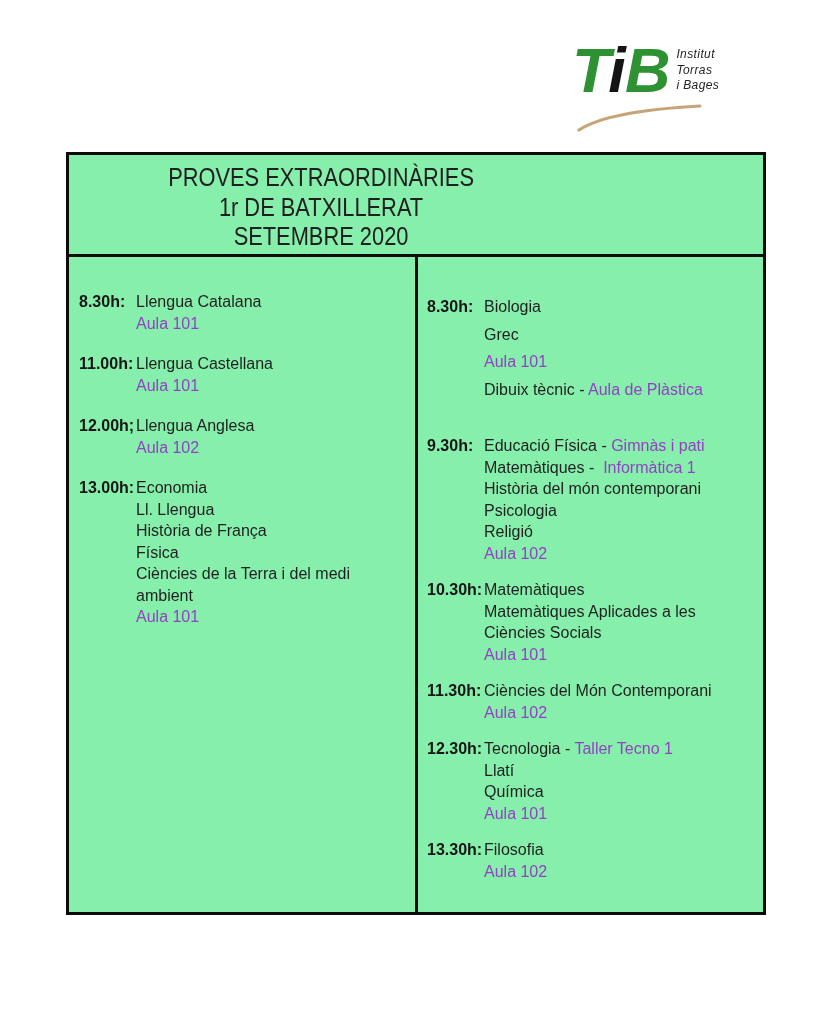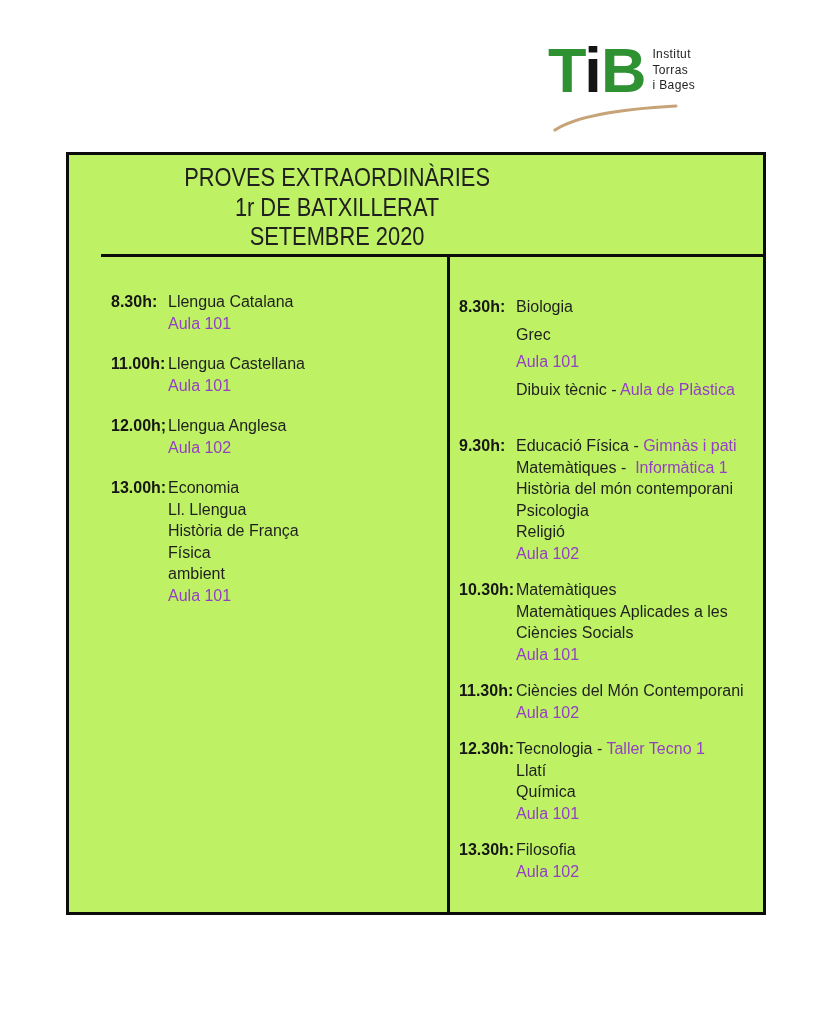--- a/index.html
+++ b/index.html
@@ -19,7 +19,7 @@
     overflow:hidden;
   }
   
-  .logo{position:absolute;left:548px;top:44px;width:210px;}
+  .logo{position:absolute;left:572px;top:44px;width:210px;font-style:italic;}
   .logo-row{display:flex;gap:7px;align-items:flex-start;}
   .tib{font-size:63px;line-height:52px;font-weight:700;letter-spacing:-1px;white-space:nowrap;}
   .tib .g{color:var(--green);}

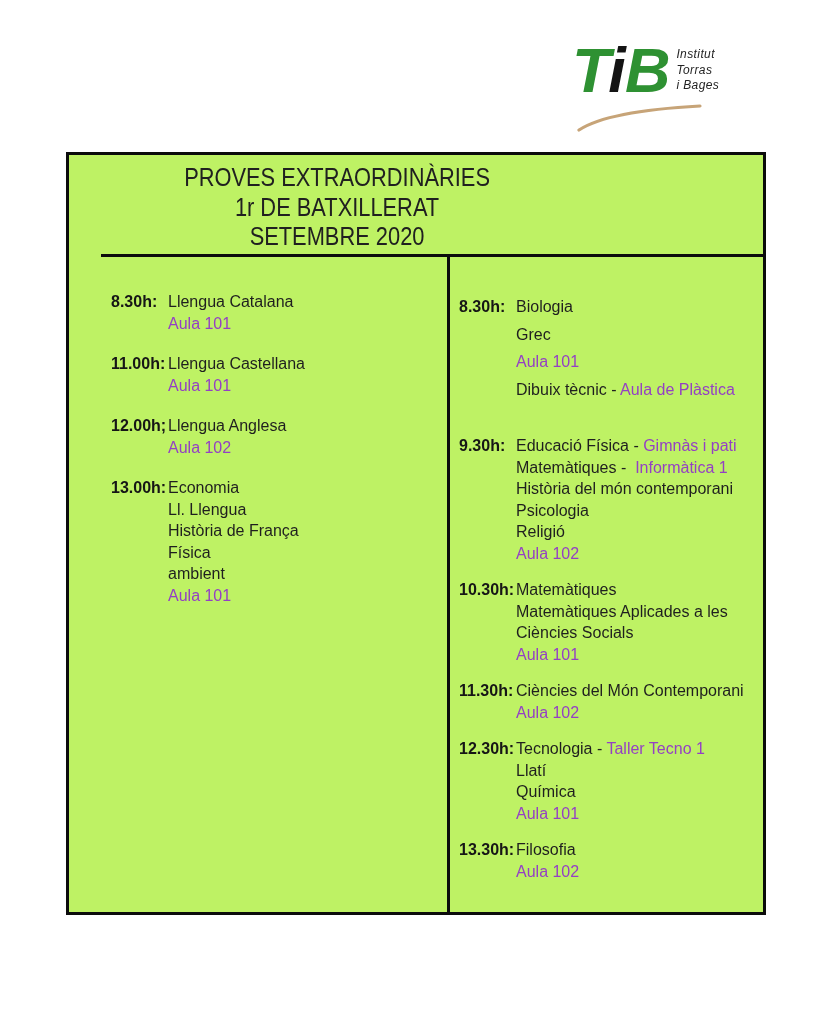--- a/index.html
+++ b/index.html
@@ -32,8 +32,7 @@
     width:700px;height:763px;
     border:3px solid var(--border);
     box-sizing:border-box;
-    background:#bef264;
-    padding-left:32px;
+    background:#86efac;
   }
   .thead{
     height:102px;box-sizing:border-box;

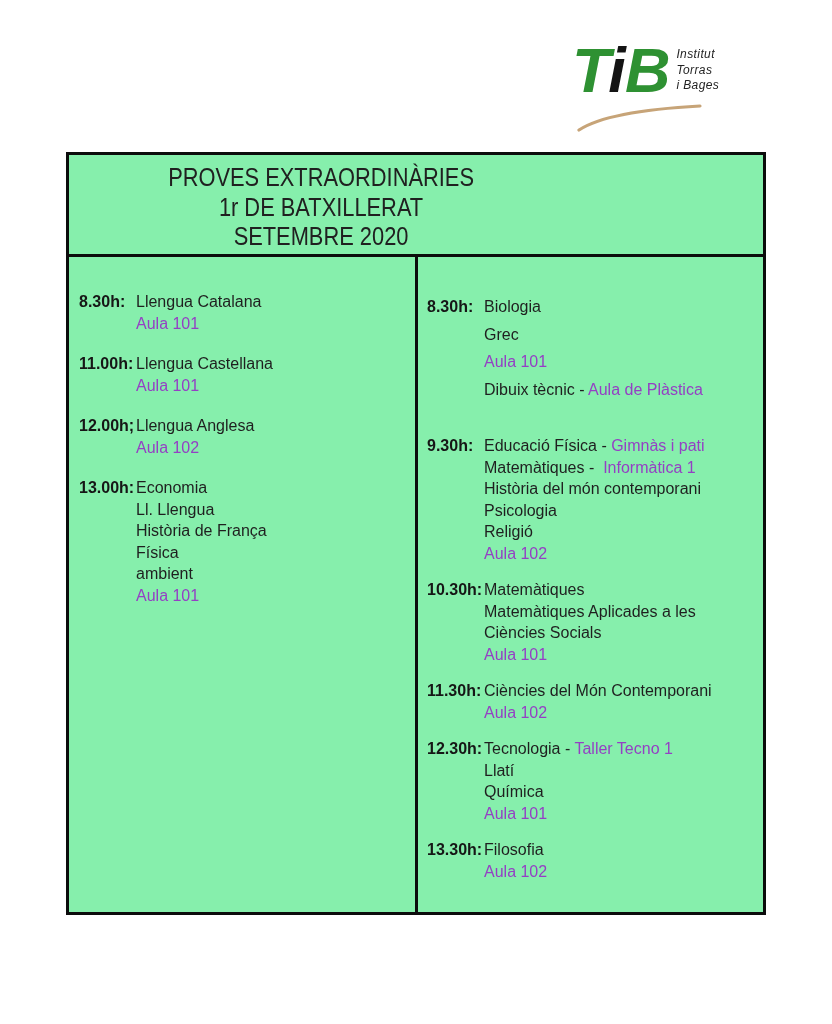--- a/index.html
+++ b/index.html
@@ -121,6 +121,7 @@
               <div class="line"><span class="seg-ink">Ll. Llengua</span></div>
               <div class="line"><span class="seg-ink">Història de França</span></div>
               <div class="line"><span class="seg-ink">Física</span></div>
+              <div class="line"><span class="seg-ink">Ciències de la Terra i del medi</span></div>
               <div class="line"><span class="seg-ink">ambient</span></div>
               <div class="line"><span class="seg-purple">Aula 101</span></div>
             </div>

